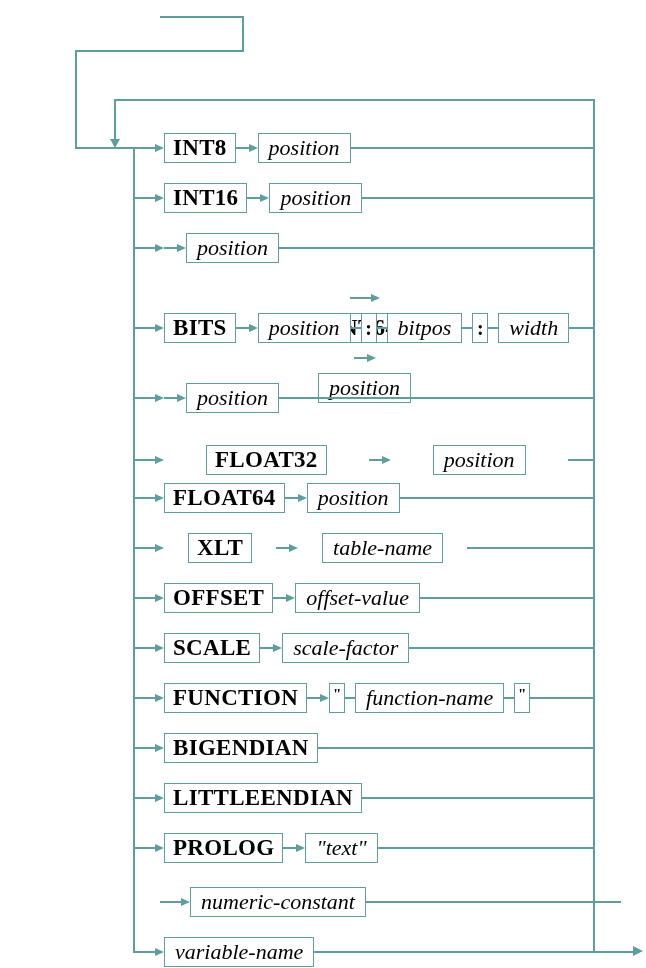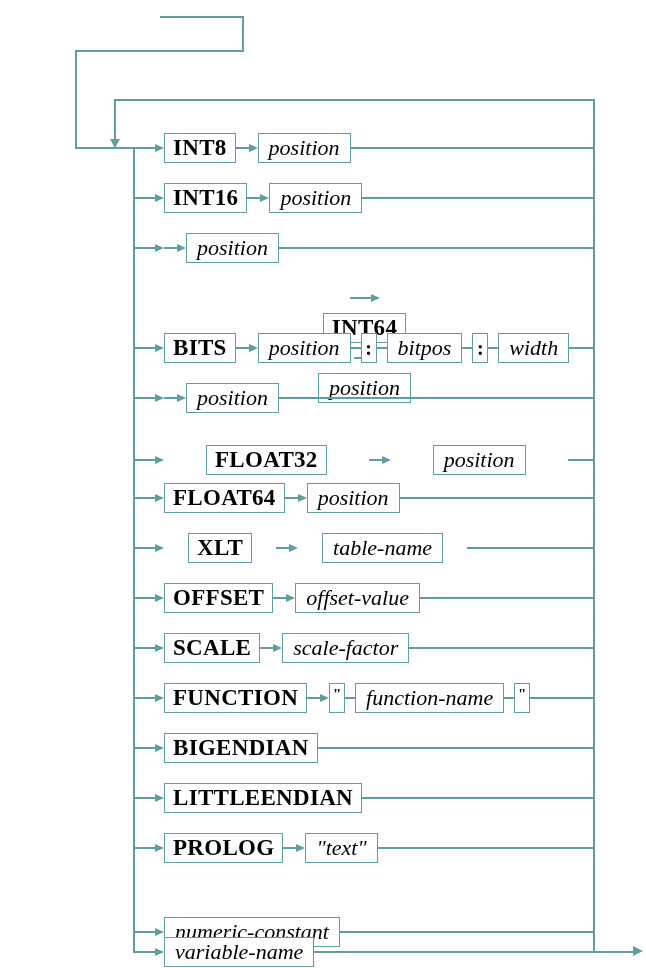--- a/index.html
+++ b/index.html
@@ -114,7 +114,7 @@
         <div class="box op">position</div>
         <div class="filler"></div>
       </div>
-      <div class="row branch-row" style="top: 333px; border-radius: 7px;">
+      <div class="row branch-row" style="top: 313px; border-radius: 7px;">
         <div class="conn" style="width: 30px;">
           <i class="ln"></i>
           <i class="tri"></i>

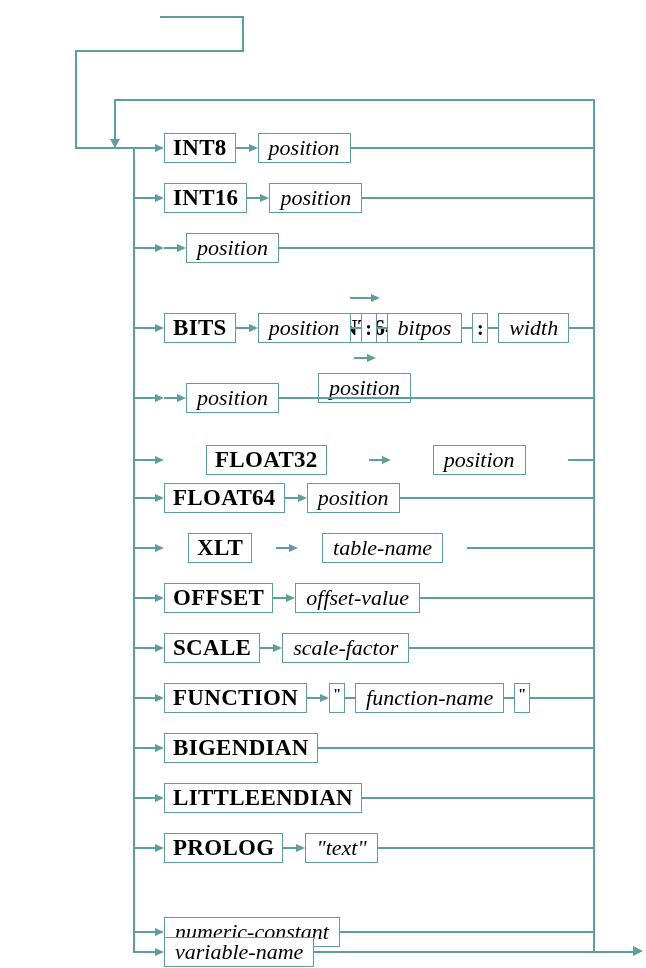--- a/index.html
+++ b/index.html
@@ -270,7 +270,7 @@
         <div class="box op">"text"</div>
         <div class="filler"></div>
       </div>
-      <div class="row branch-row" style="top: 917px;">
+      <div class="row branch-row" style="top: 887px; padding-left: 26px;">
         <div class="conn" style="width: 30px;">
           <i class="ln"></i>
           <i class="tri"></i>

